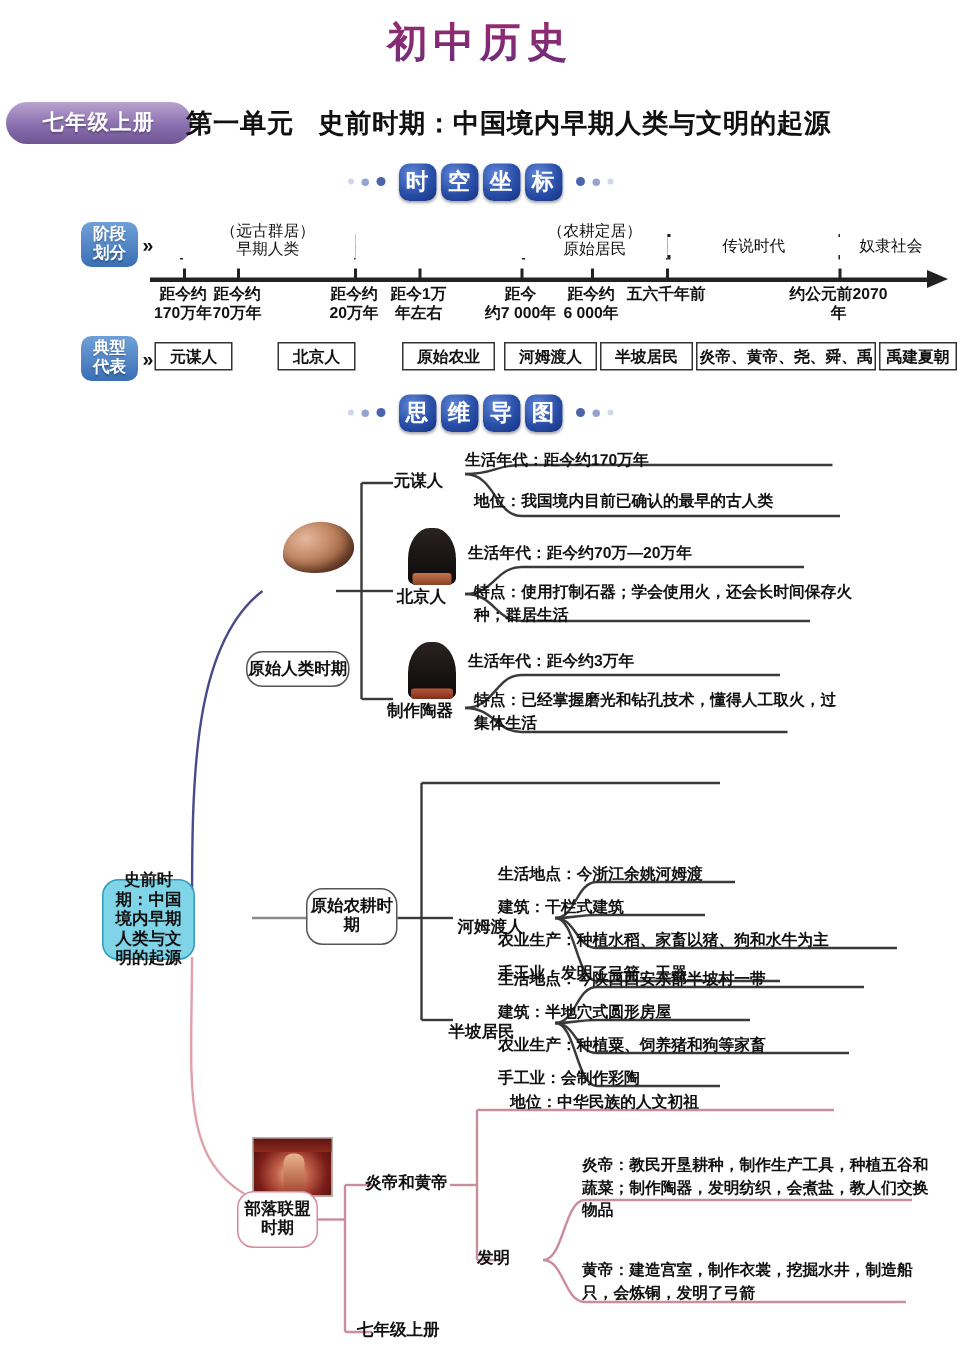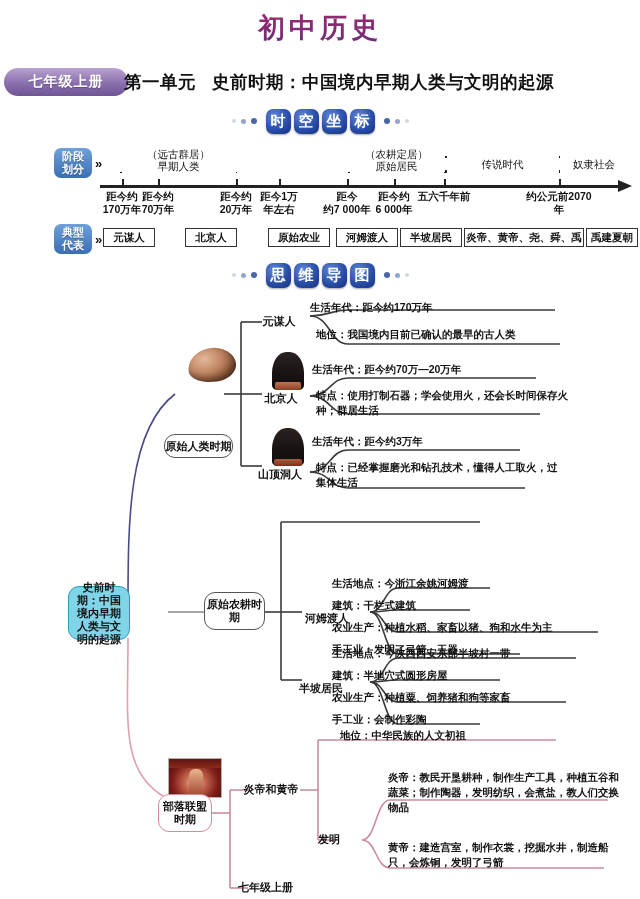--- a/index.html
+++ b/index.html
@@ -358,7 +358,7 @@
   <div class="detail" style="left:316px; top:88px; width:254px">特点：使用打制石器；学会使用火，还会长时间保存火种；群居生活</div>
 
   <div class="pic pic-bust2" style="left:272px; top:128px;"></div>
-  <div class="leaf-label" style="left:250px; top:168px; width:60px">山顶洞人</div>
+  <div class="leaf-label" style="left:250px; top:168px; width:60px">制作陶器</div>
   <div class="detail" style="left:312px; top:134px; width:230px">生活年代：距今约3万年</div>
   <div class="detail" style="left:316px; top:160px; width:250px">特点：已经掌握磨光和钻孔技术，懂得人工取火，过集体生活</div>
 

